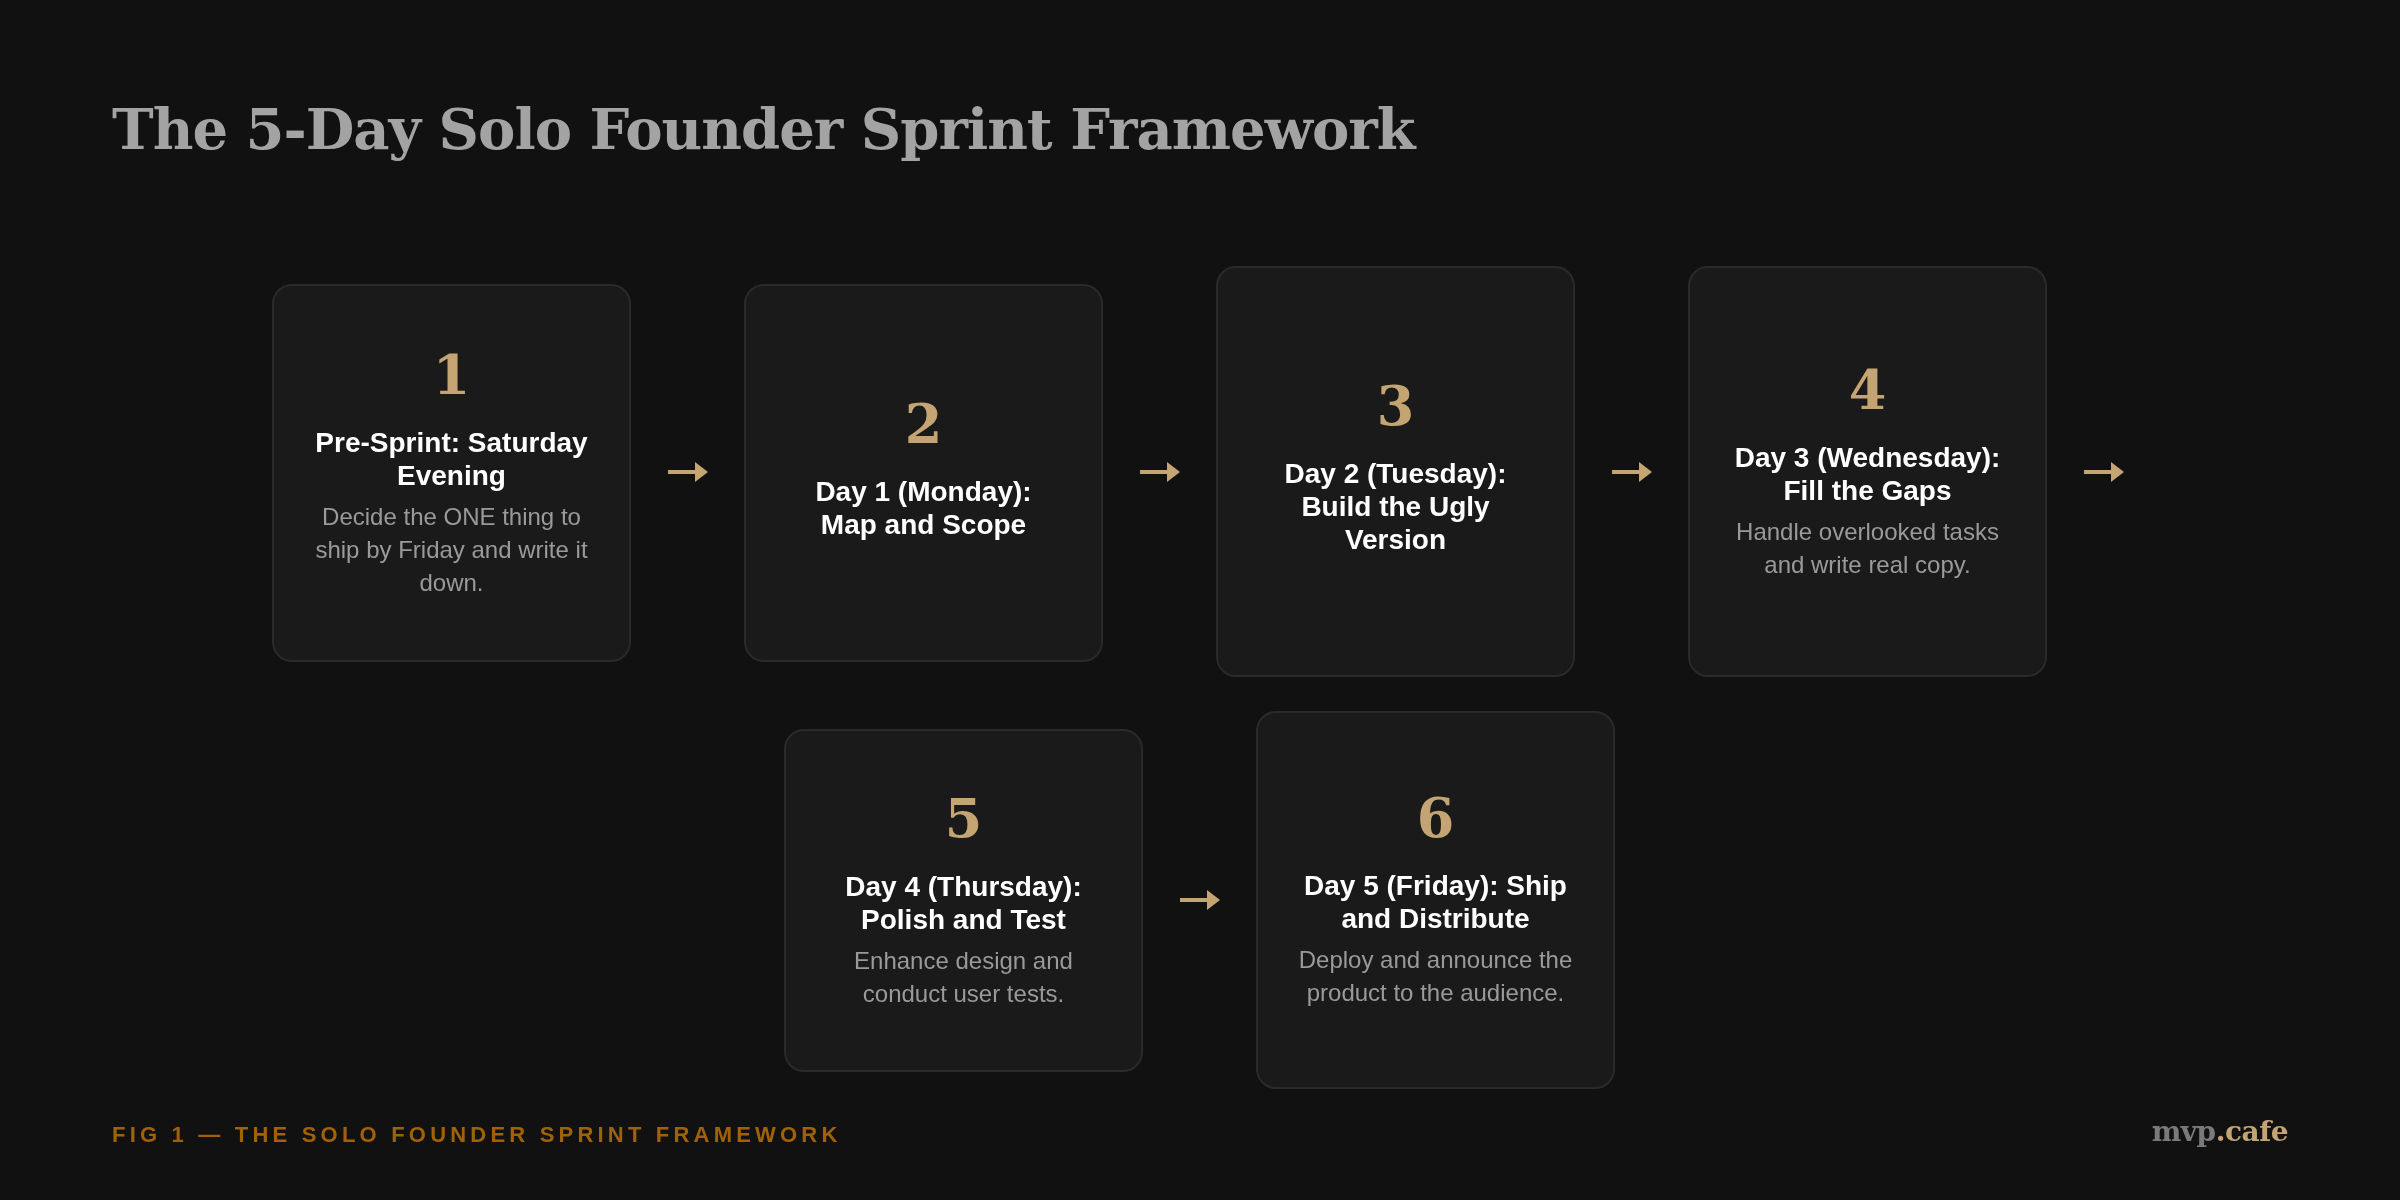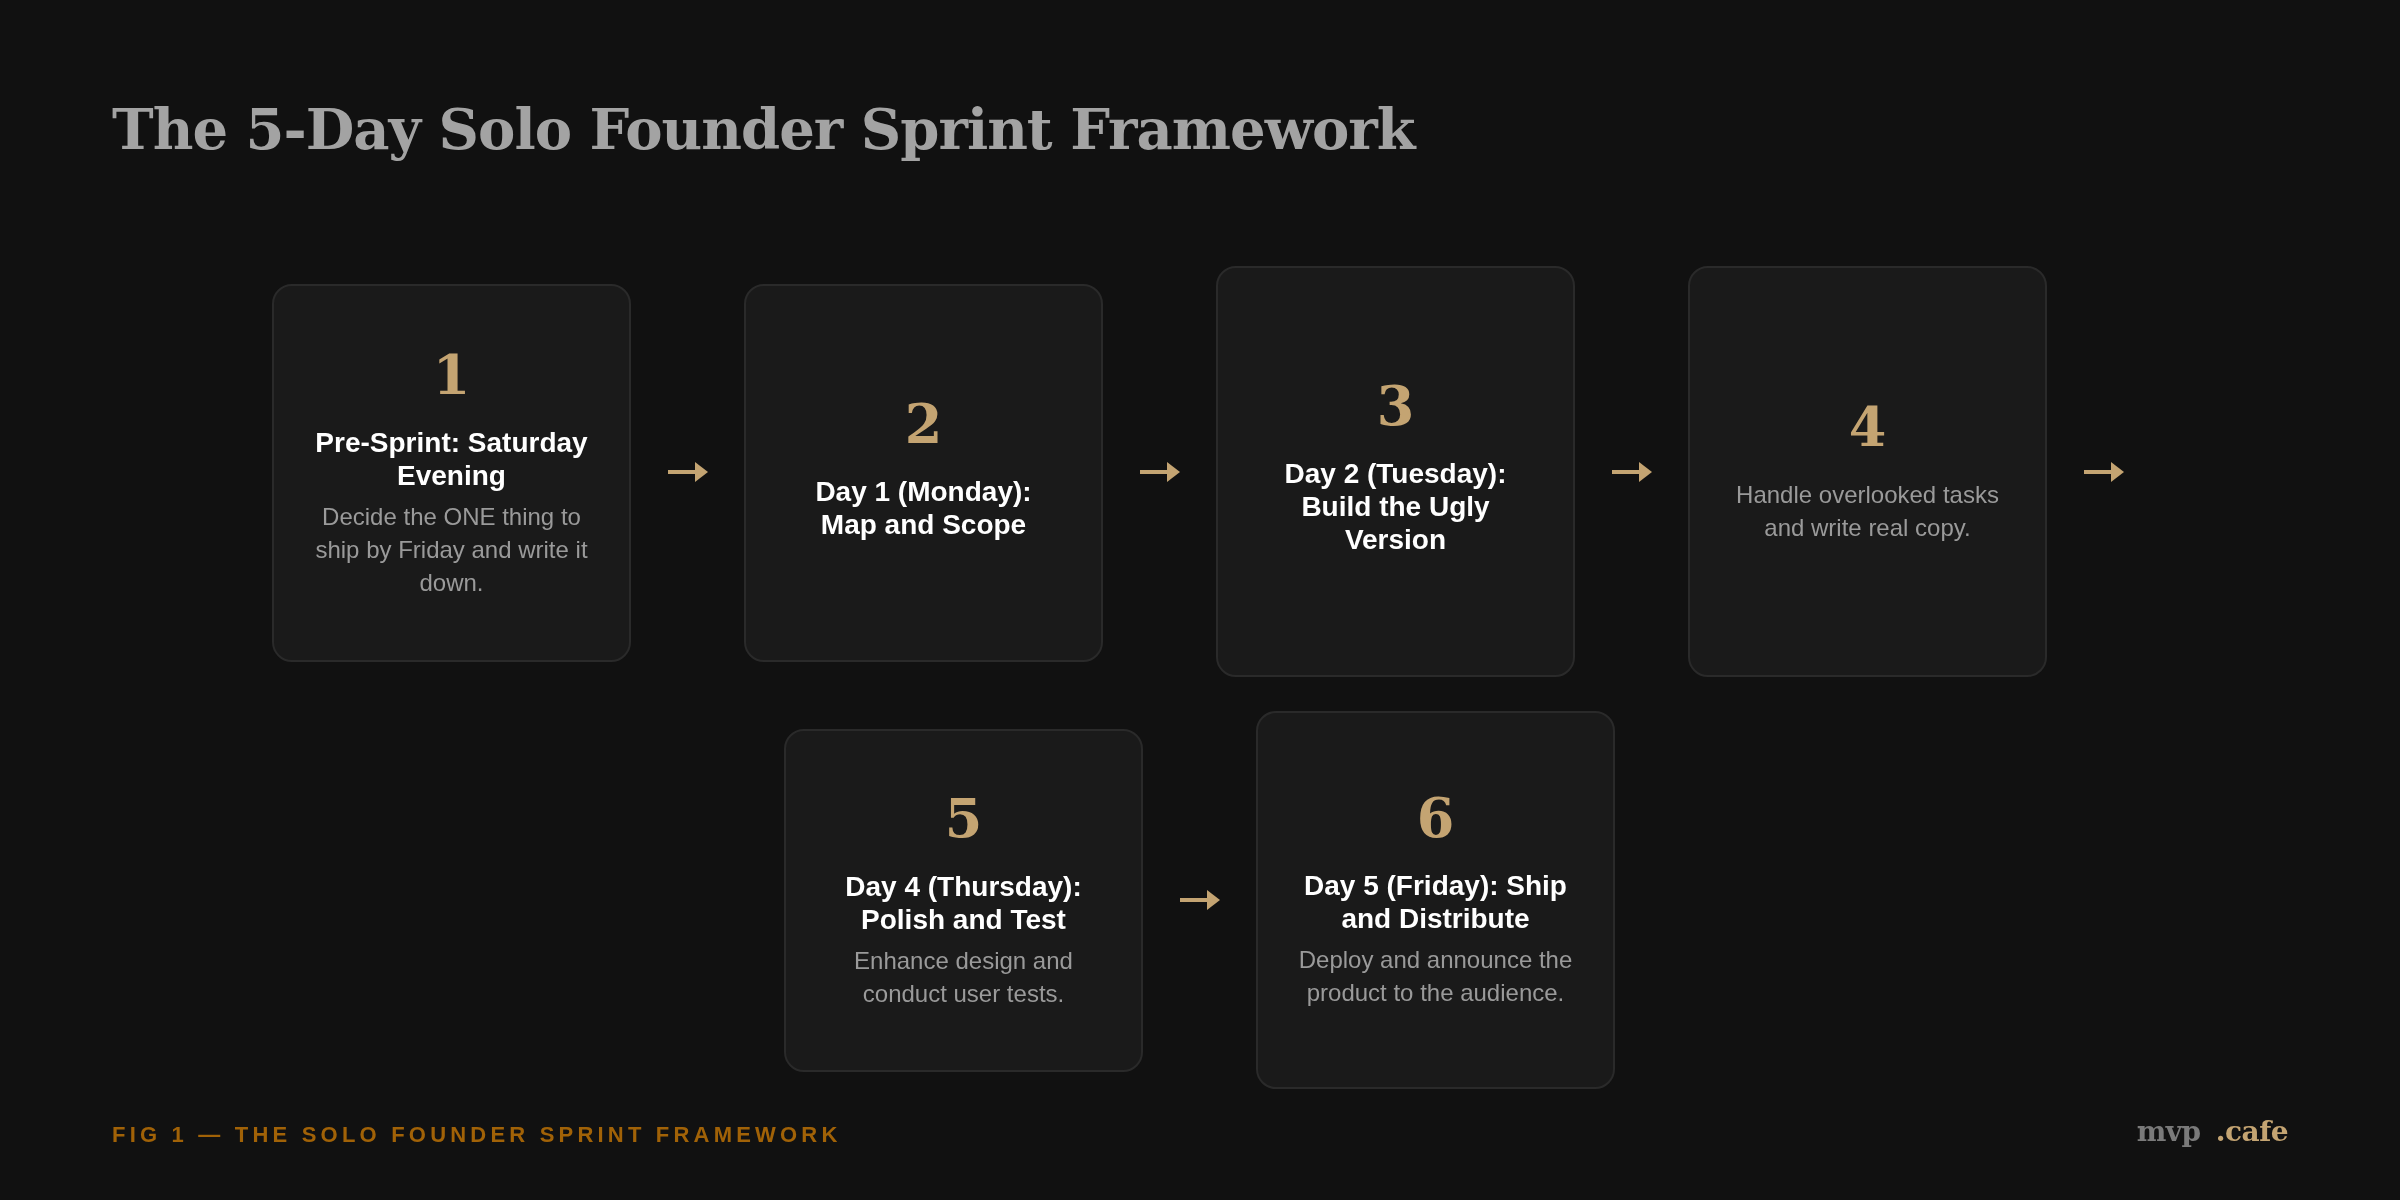--- a/index.html
+++ b/index.html
@@ -125,6 +125,7 @@
 
 <div class="card" style="left:1688px; top:266px; height:411px;">
   <div class="num">4</div>
+  <div class="card-title">Day 3 (Wednesday): Fill the Gaps</div>
   <div class="card-desc">Handle overlooked tasks and write real copy.</div>
 </div>
 

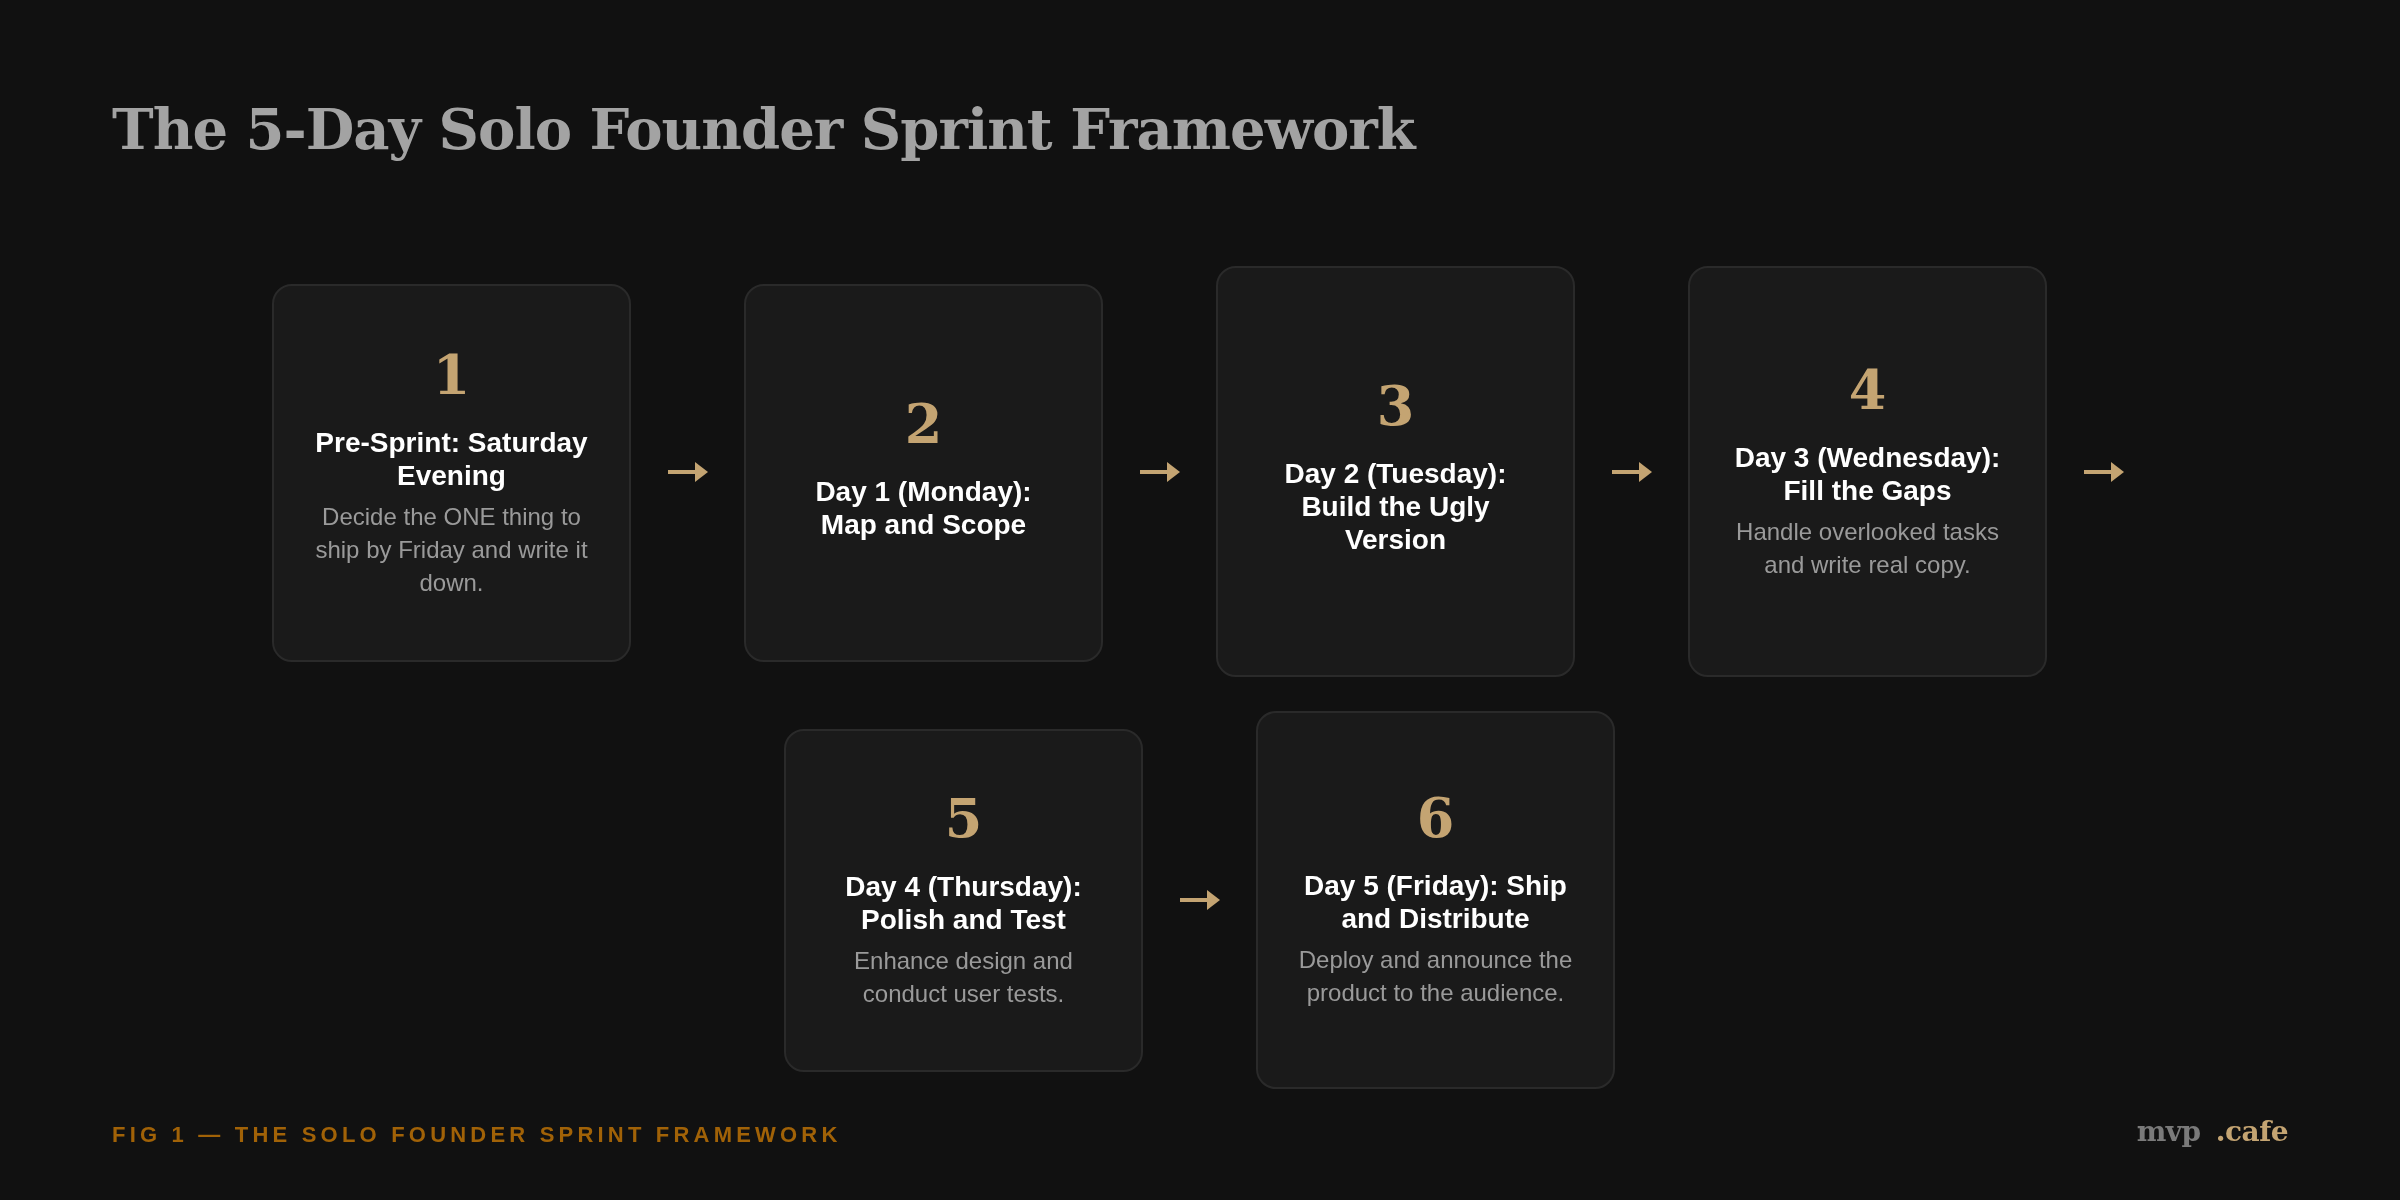--- a/index.html
+++ b/index.html
@@ -79,7 +79,7 @@
     white-space: nowrap;
   }
   .logo .a { color: #7a7a7a; }
-  .logo .b { color: var(--gold); margin-left: 15px; }
+  .logo .b { color: var(--gold); }
 </style>
 </head>
 <body>

